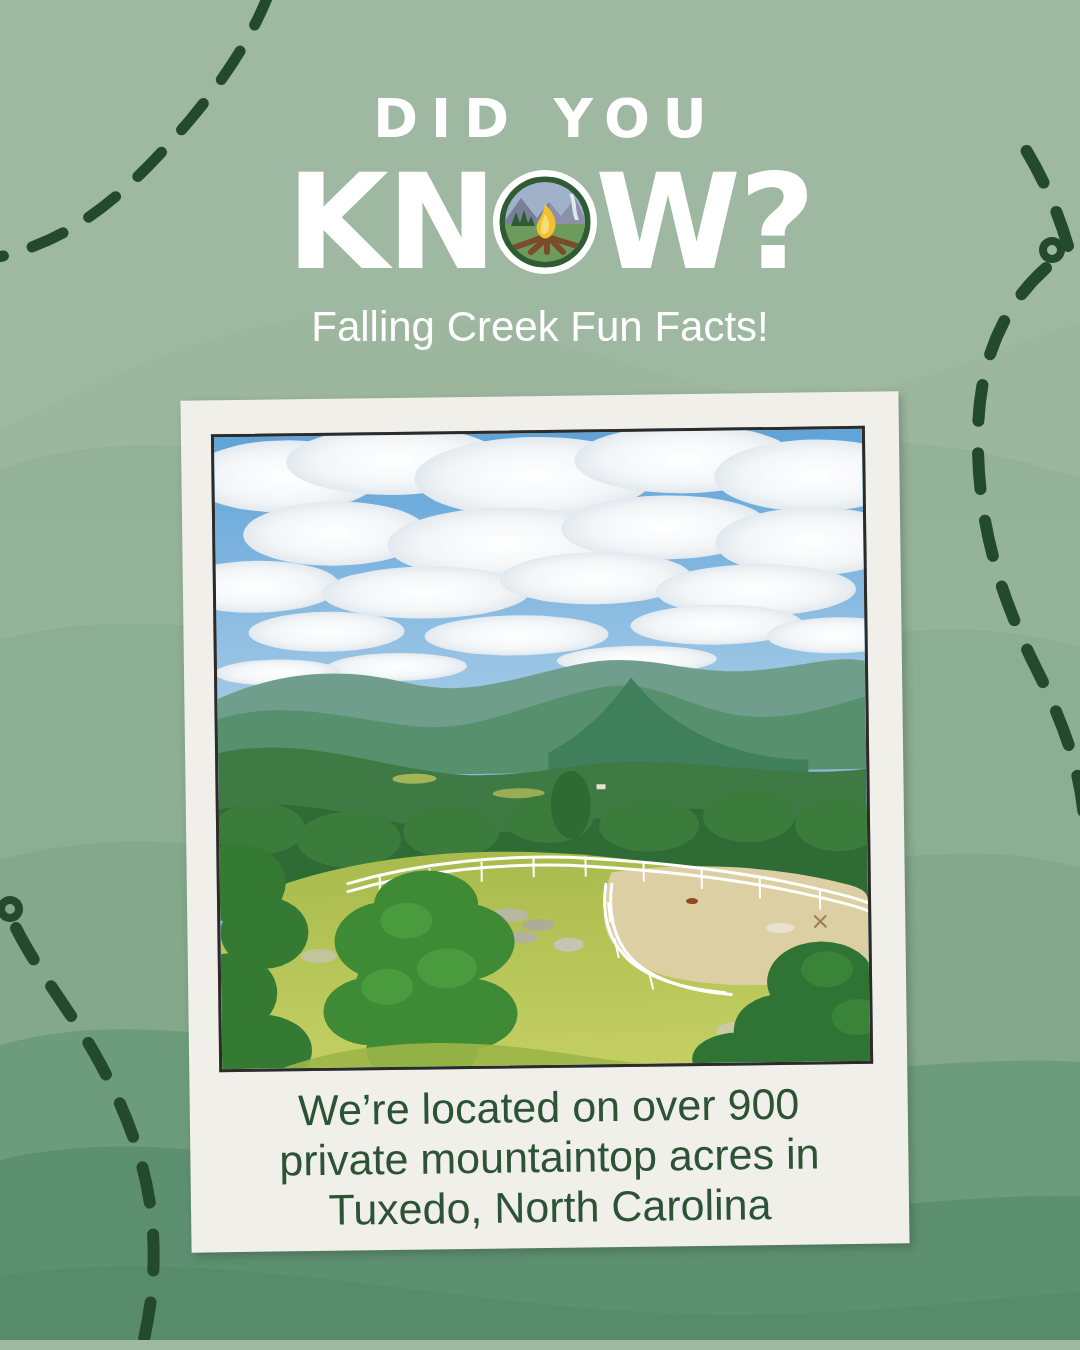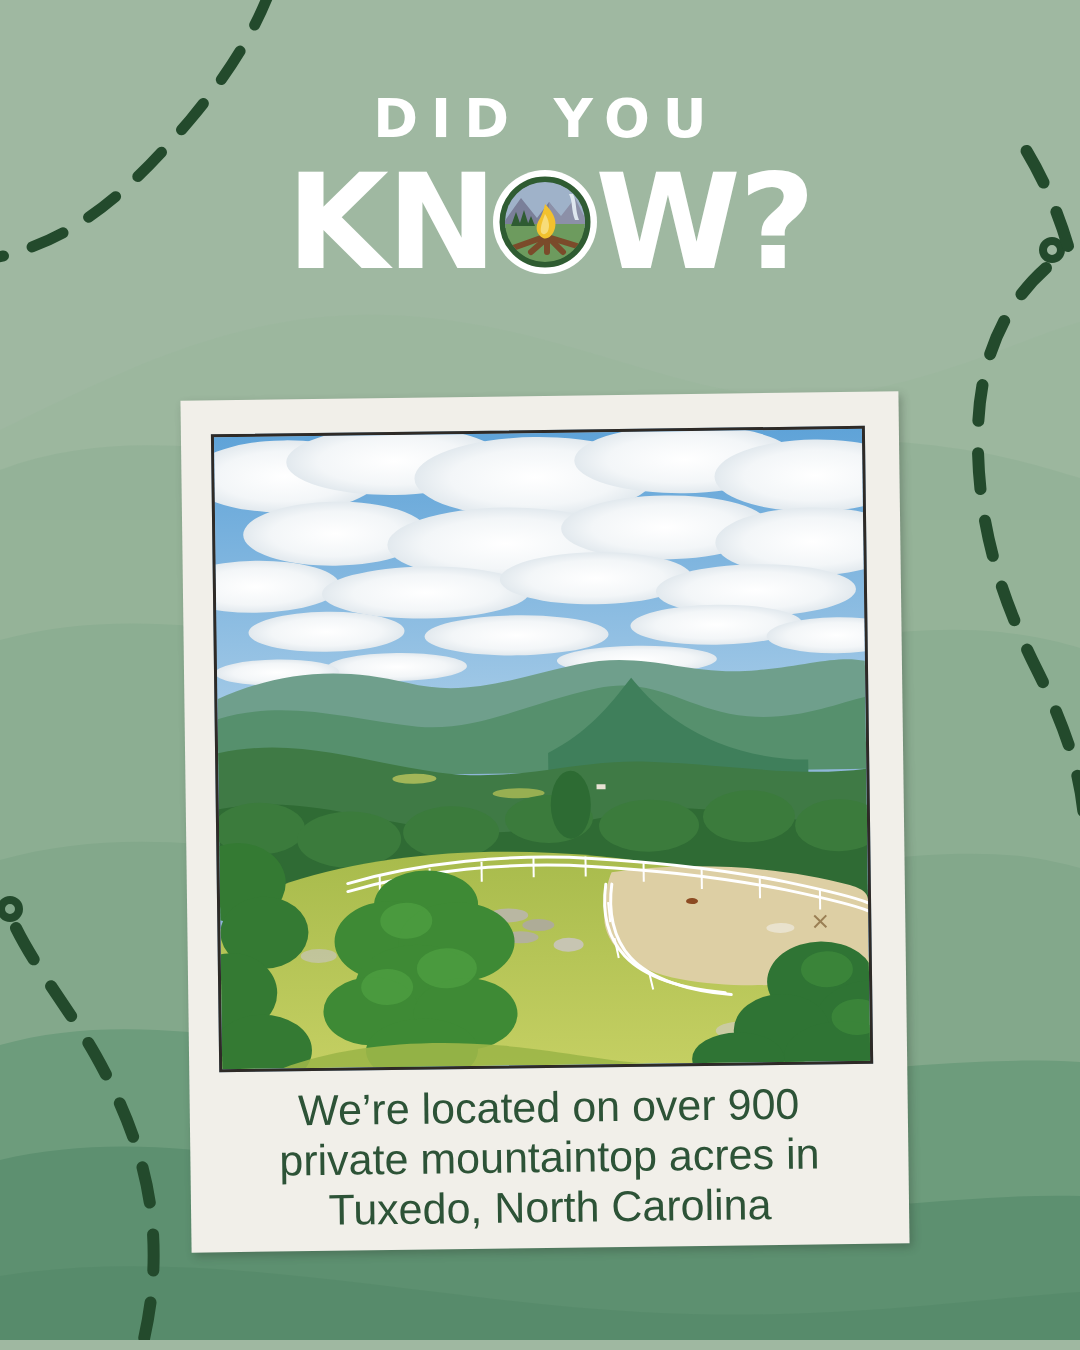--- a/index.html
+++ b/index.html
@@ -136,6 +136,7 @@
       <span class="know-txt right">W?</span>
     </div>
 
+    <p class="subtitle">Falling Creek Fun Facts!</p>
   </div>
 
   <div class="polaroid">

